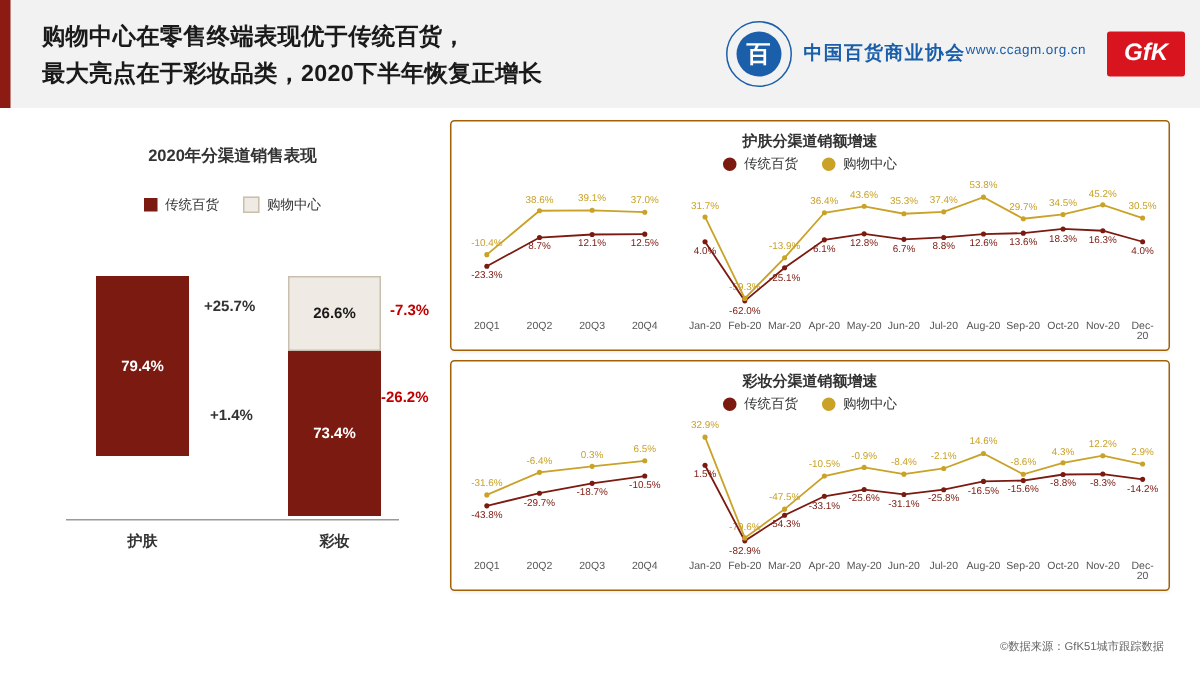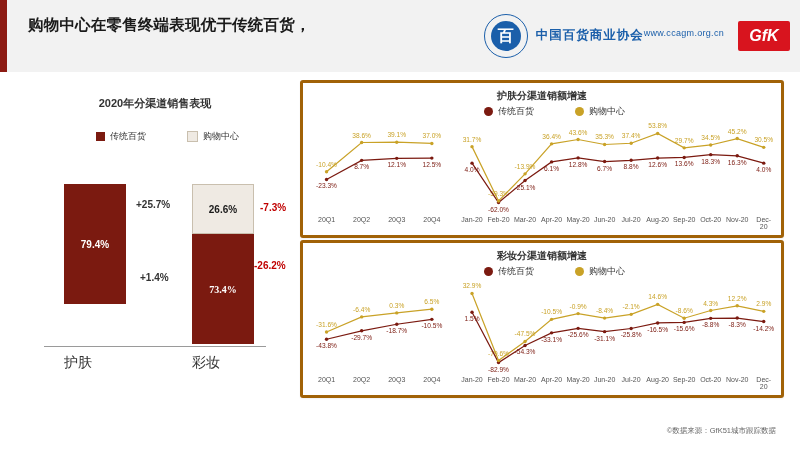--- a/index.html
+++ b/index.html
@@ -59,6 +59,7 @@
   <div class="header-accent"></div>
   <div class="title">
     <div>购物中心在零售终端表现优于传统百货，</div>
+    <div>最大亮点在于彩妆品类，2020下半年恢复正增长</div>
   </div>
   <div class="logos">
     <div class="logo-mark">

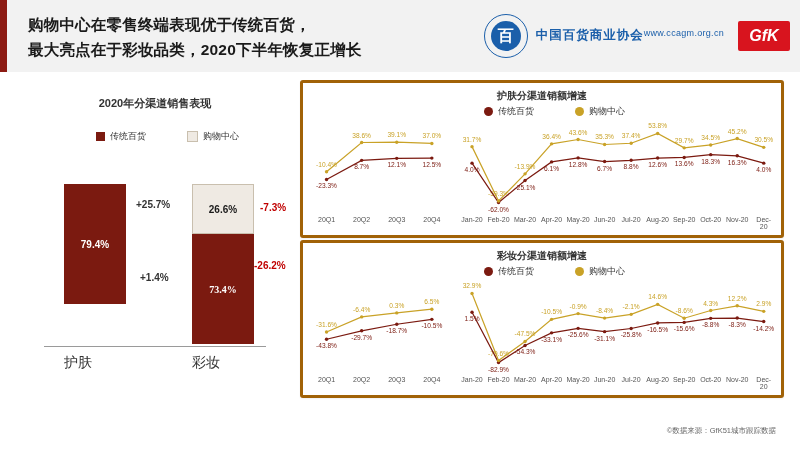--- a/index.html
+++ b/index.html
@@ -20,7 +20,7 @@
   .gfk{width:52px;height:30px;background:#d8141e;color:#fff;font-size:16px;font-weight:bold;font-style:italic;display:flex;align-items:center;justify-content:center;border-radius:2px;margin-left:6px;}
 
   
-  .panel{position:absolute;background:#fff;border:3px solid #a16207;border-radius:3px;box-shadow:0 1px 2px rgba(0,0,0,0.06);}
+  .panel{position:absolute;background:#fff;border:1px solid #a16207;border-radius:3px;box-shadow:0 1px 2px rgba(0,0,0,0.06);}
   .panel-title{text-align:center;font-size:10px;color:#333;font-weight:bold;}
 
   

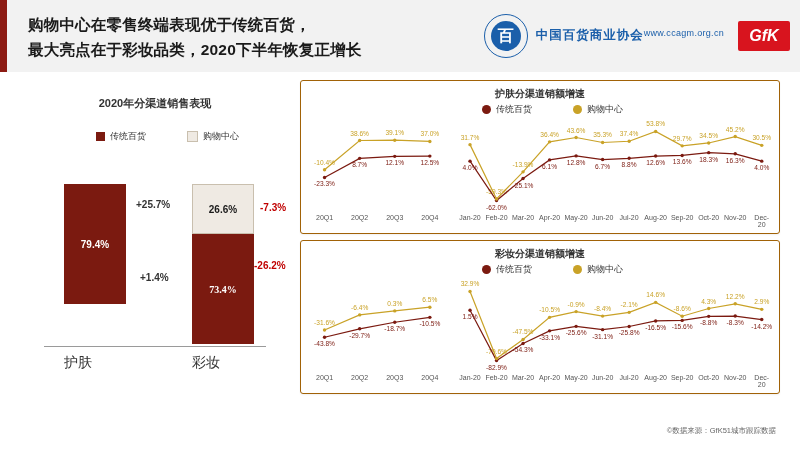--- a/index.html
+++ b/index.html
@@ -27,7 +27,7 @@
   #left-panel{left:24px;top:84px;width:262px;height:320px;border:none;box-shadow:none;}
   #left-title{position:absolute;left:0;top:12px;width:262px;font-size:11px;color:#333;text-align:center;font-weight:bold;}
   .legend{display:flex;align-items:center;justify-content:center;gap:16px;}
-  .legend-item{display:flex;align-items:center;gap:5px;font-size:9px;color:#333;margin-left:25px;}
+  .legend-item{display:flex;align-items:center;gap:5px;font-size:9px;color:#333;}
   .sw{width:9px;height:9px;}
   #left-legend{position:absolute;left:0;top:46px;width:262px;}
 

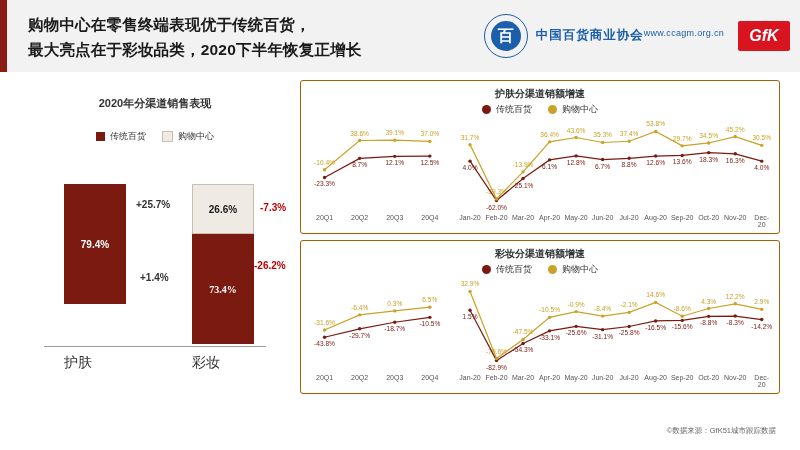--- a/index.html
+++ b/index.html
@@ -98,7 +98,7 @@
 
     <div class="bargroup" style="left:168px;top:30px;">
       <div class="bar-top" style="height:50px;">26.6%</div>
-      <div class="bar-bot" style="height:110px;font-family:Liberation Serif, serif;">73.4%</div>
+      <div class="bar-bot" style="height:110px;">73.4%</div>
     </div>
     <div class="bar-label" style="left:168px;top:200px;">彩妆</div>
     <div class="delta" style="left:236px;top:48px;color:#c00000;">-7.3%</div>

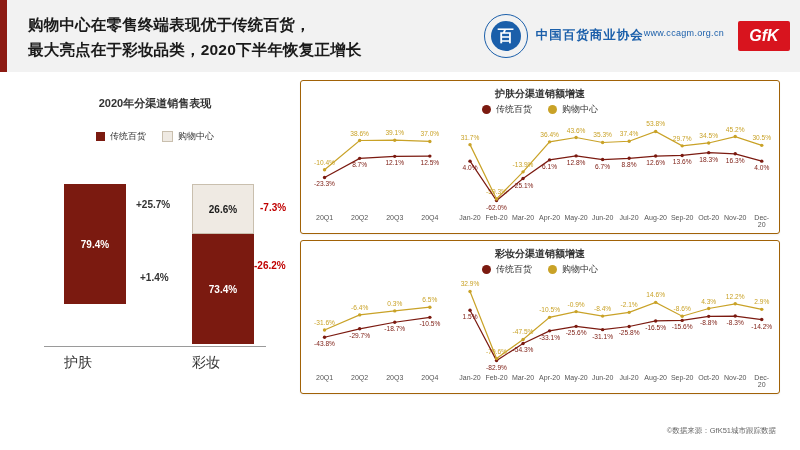--- a/index.html
+++ b/index.html
@@ -35,7 +35,7 @@
   .bargroup{position:absolute;width:62px;}
   .bar-top{width:62px;background:#efeae3;border:1px solid #c9bfae;box-sizing:border-box;display:flex;align-items:center;justify-content:center;color:#1a1a1a;font-size:10px;font-weight:bold;}
   .bar-bot{width:62px;background:#7b1a10;display:flex;align-items:center;justify-content:center;color:#fff;font-size:10px;font-weight:bold;}
-  .bar-label{position:absolute;width:62px;font-size:14px;color:#333;}
+  .bar-label{position:absolute;width:62px;text-align:center;font-size:10px;color:#333;font-weight:bold;}
   .delta{position:absolute;font-size:10px;font-weight:bold;}
   .axis-line{position:absolute;background:#9a9a9a;height:1px;}
 

